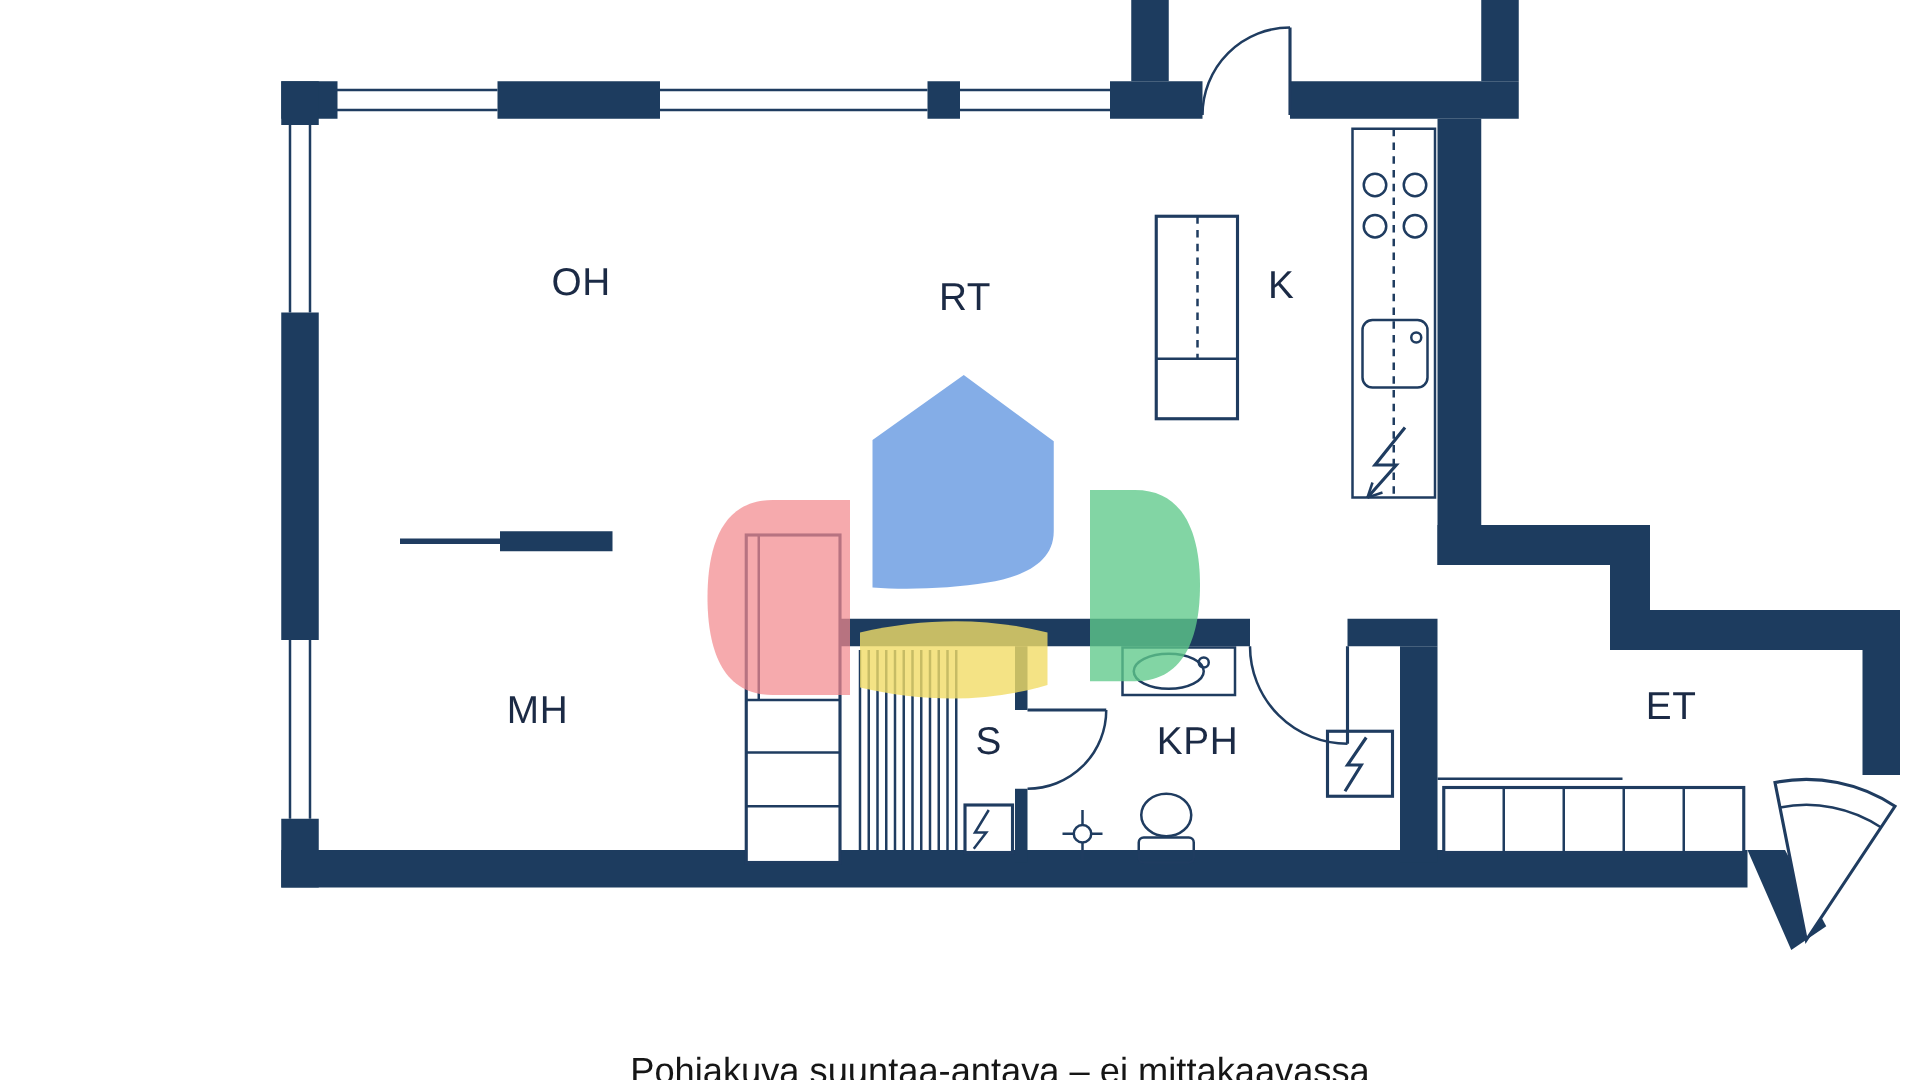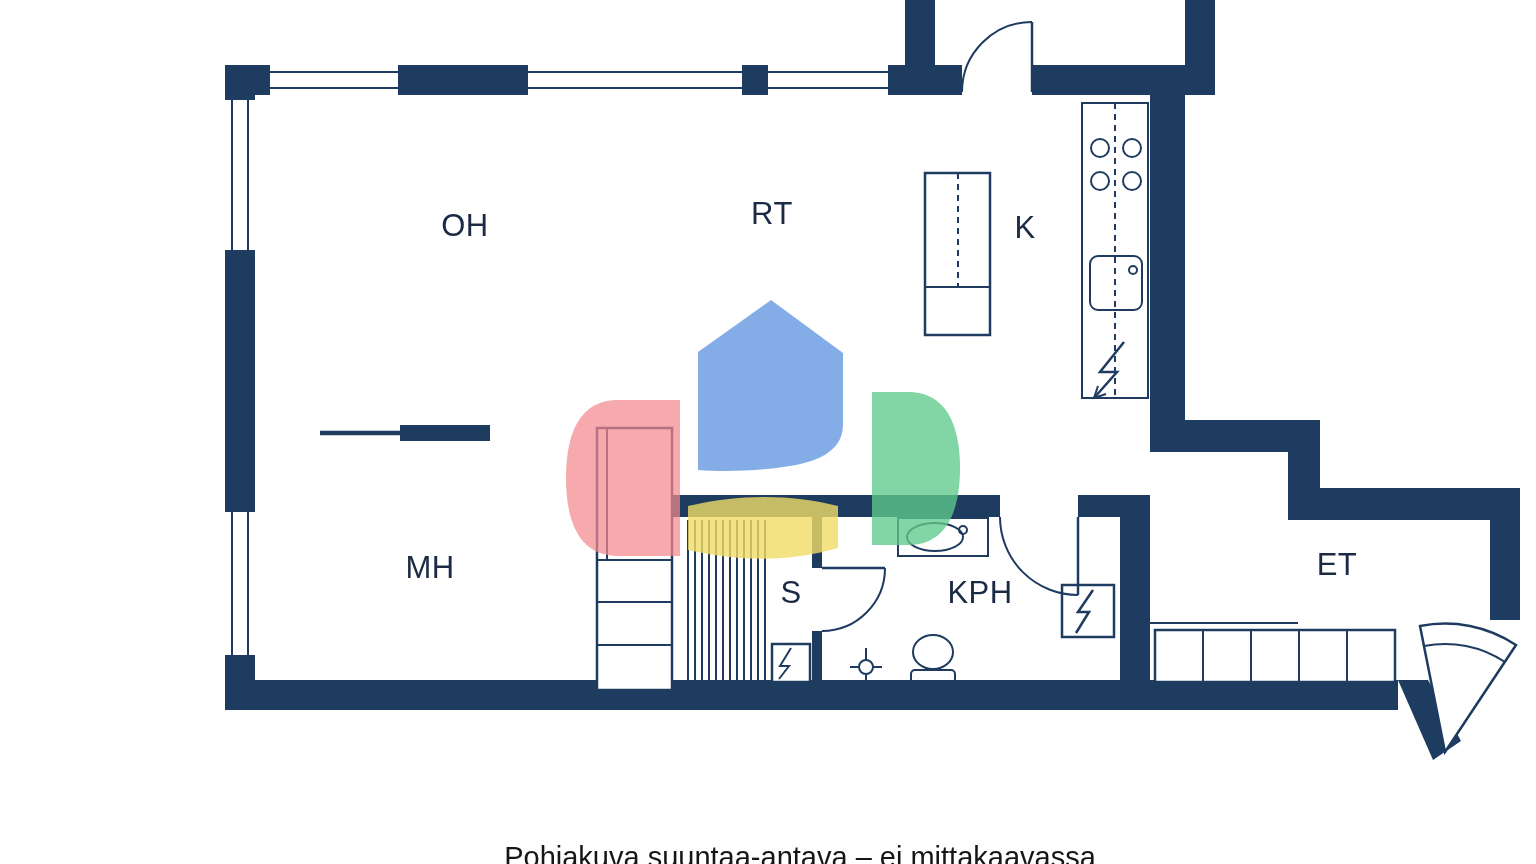--- a/index.html
+++ b/index.html
@@ -202,7 +202,7 @@
   </svg>
 
   <div class="room-label" style="left:465px;top:226px">OH</div>
-  <div class="room-label" style="left:772px;top:214px">RT</div>
+  <div class="room-label" style="left:772px;top:238px">RT</div>
   <div class="room-label" style="left:1025px;top:228px">K</div>
   <div class="room-label" style="left:430px;top:568px">MH</div>
   <div class="room-label" style="left:791px;top:593px">S</div>

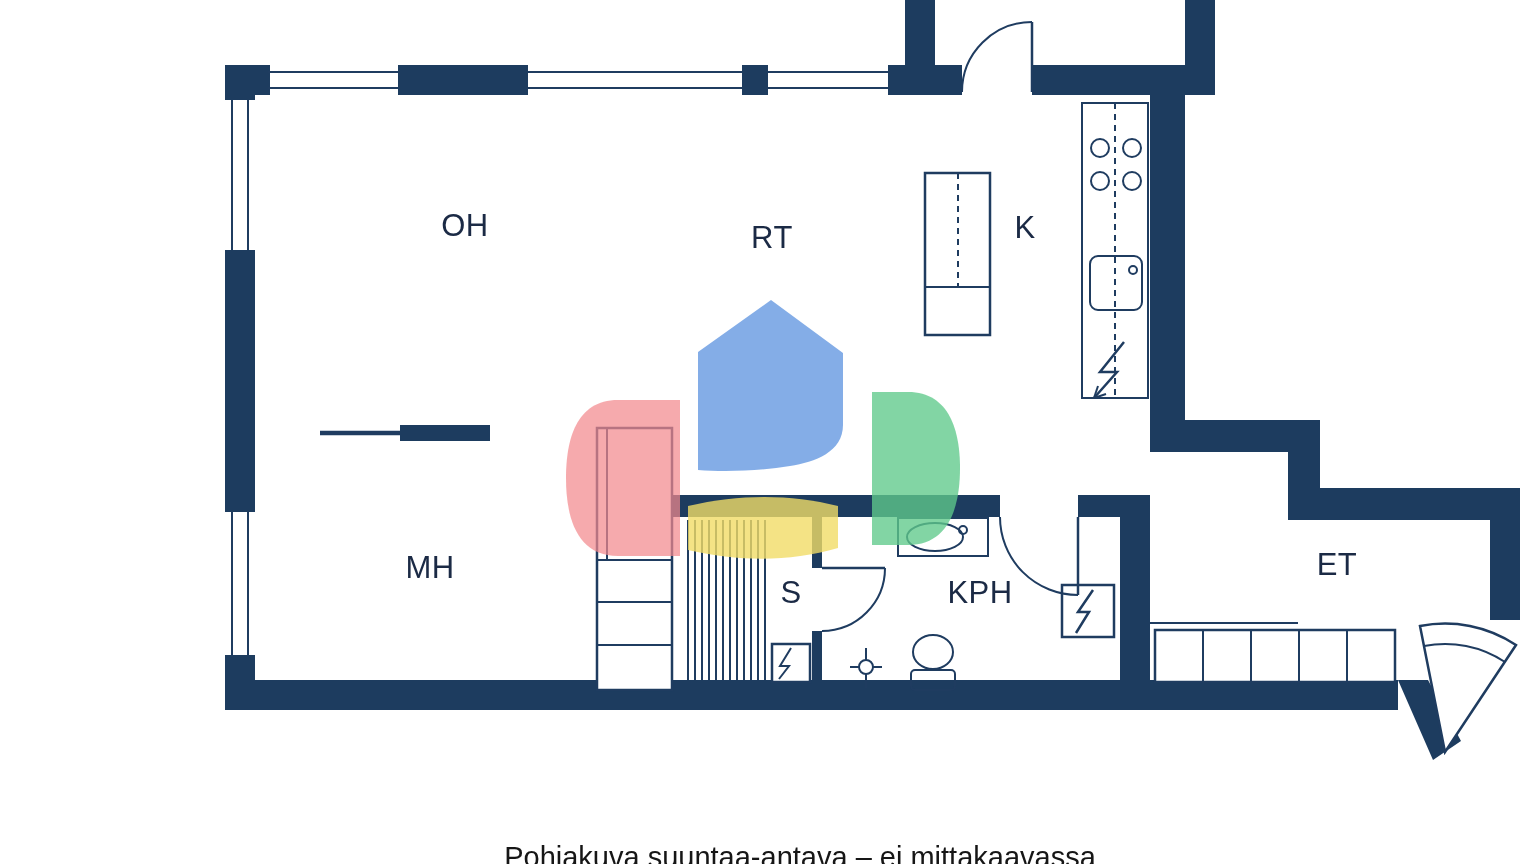--- a/index.html
+++ b/index.html
@@ -206,7 +206,7 @@
   <div class="room-label" style="left:1025px;top:228px">K</div>
   <div class="room-label" style="left:430px;top:568px">MH</div>
   <div class="room-label" style="left:791px;top:593px">S</div>
-  <div class="room-label" style="left:980px;top:593px">KPH</div>
+  <div class="room-label" style="left:958px;top:593px">KPH</div>
   <div class="room-label" style="left:1337px;top:565px">ET</div>
   <div class="room-label" style="left:1095px;top:-10px;letter-spacing:2px">PARVEKE</div>
 

